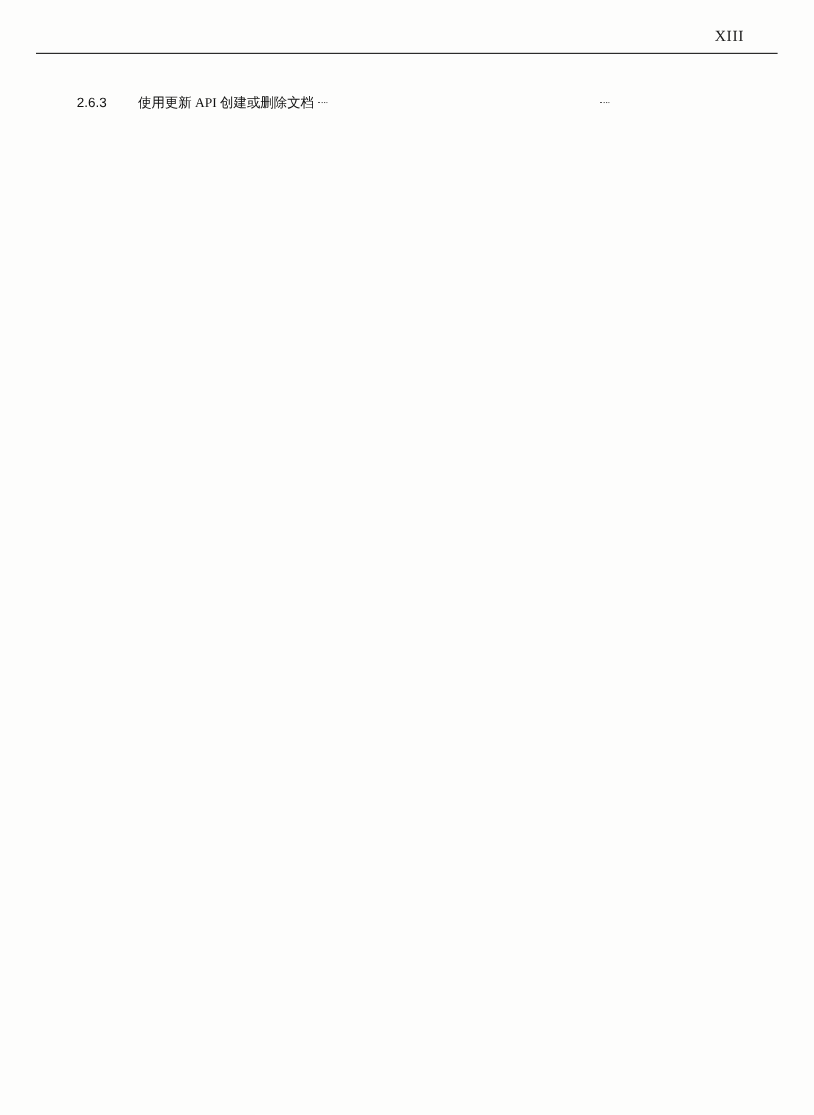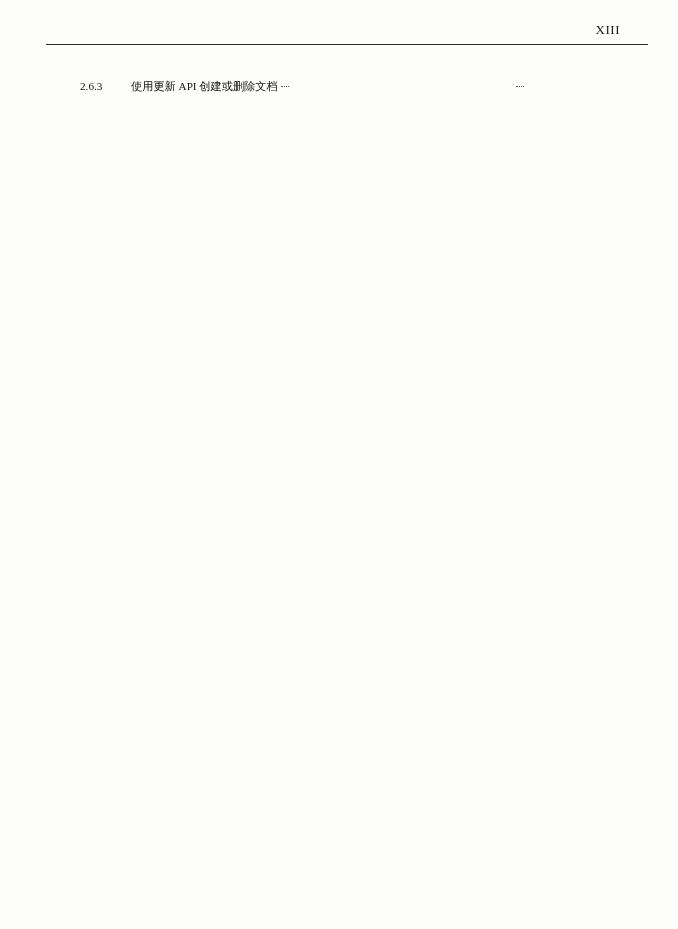--- a/index.html
+++ b/index.html
@@ -19,7 +19,7 @@
     width: 678px;
     height: 929px;
     box-sizing: border-box;
-    padding: 22px 30px 18px 46px;
+    padding: 22px 30px 18px 30px;
     background: #fdfdfc;
   }
   .page-number {

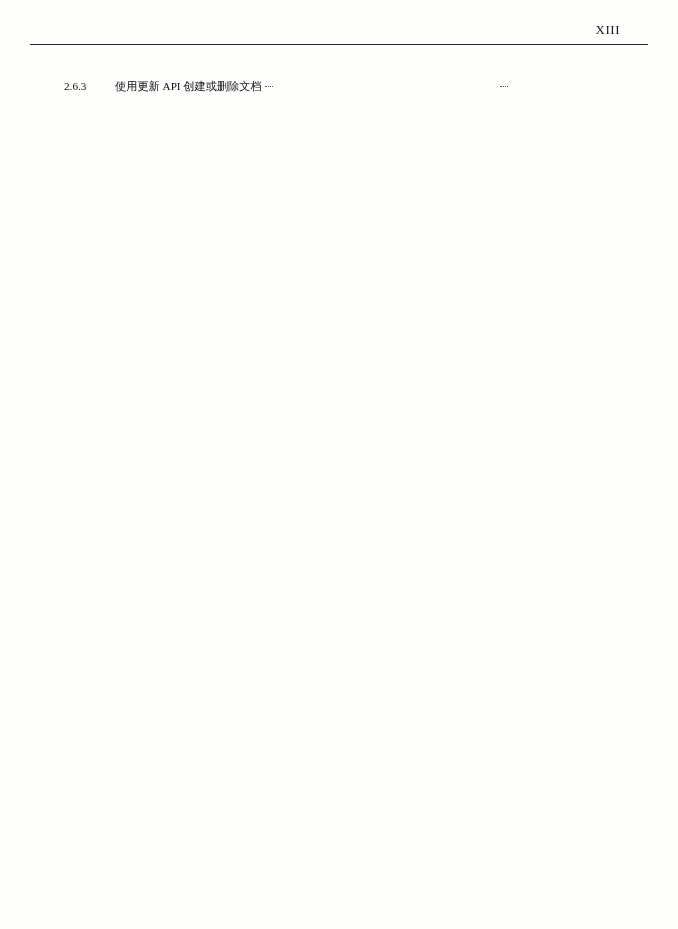--- a/index.html
+++ b/index.html
@@ -57,7 +57,7 @@
   .entry .num {
     flex: 0 0 auto;
     text-align: left;
-    font-family: Liberation Serif, serif;
+    font-family: Liberation Sans, sans-serif;
     color: #111;
   }
   .entry .title {

